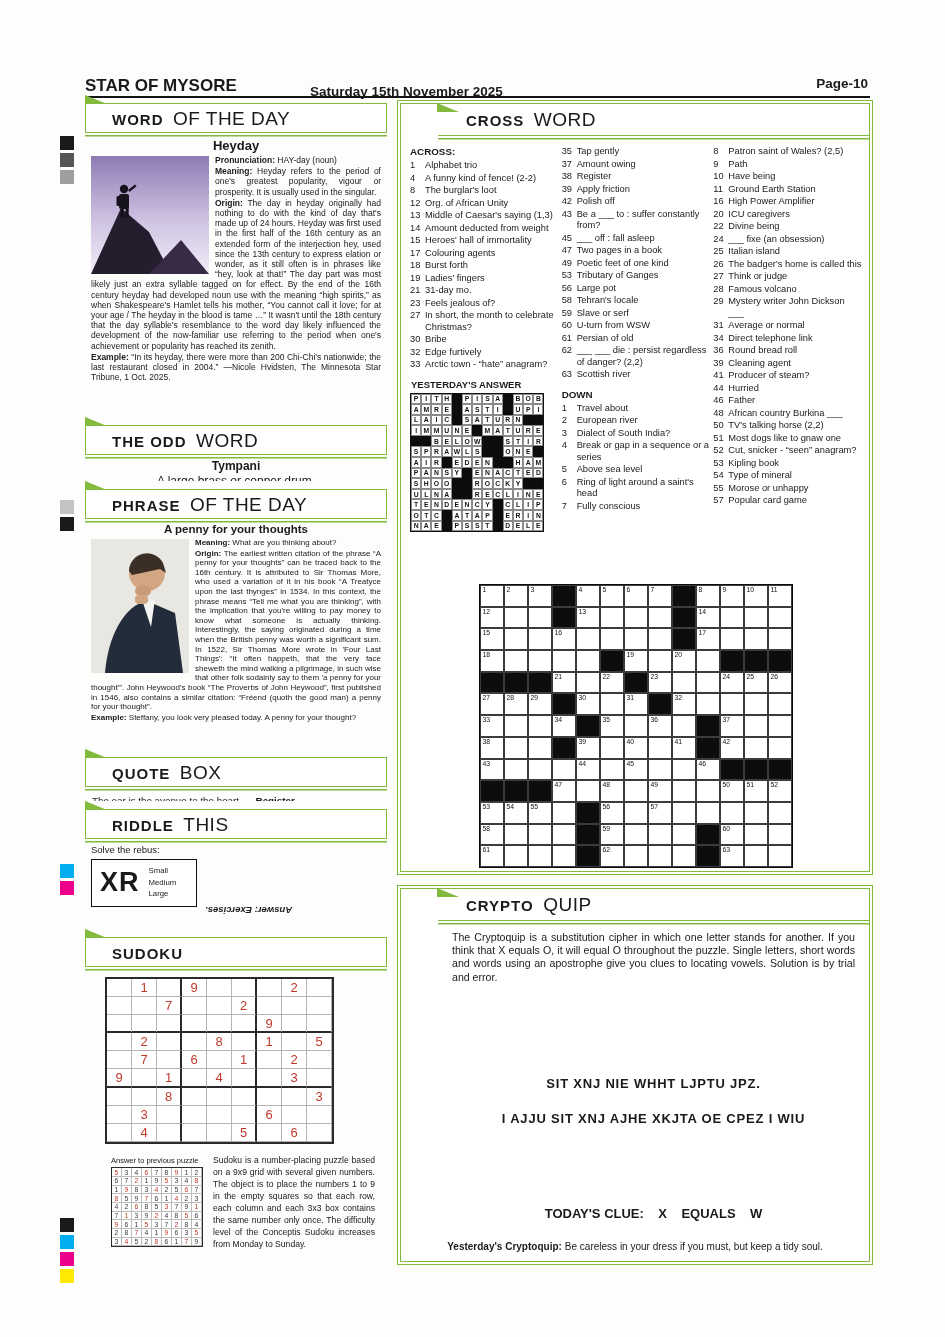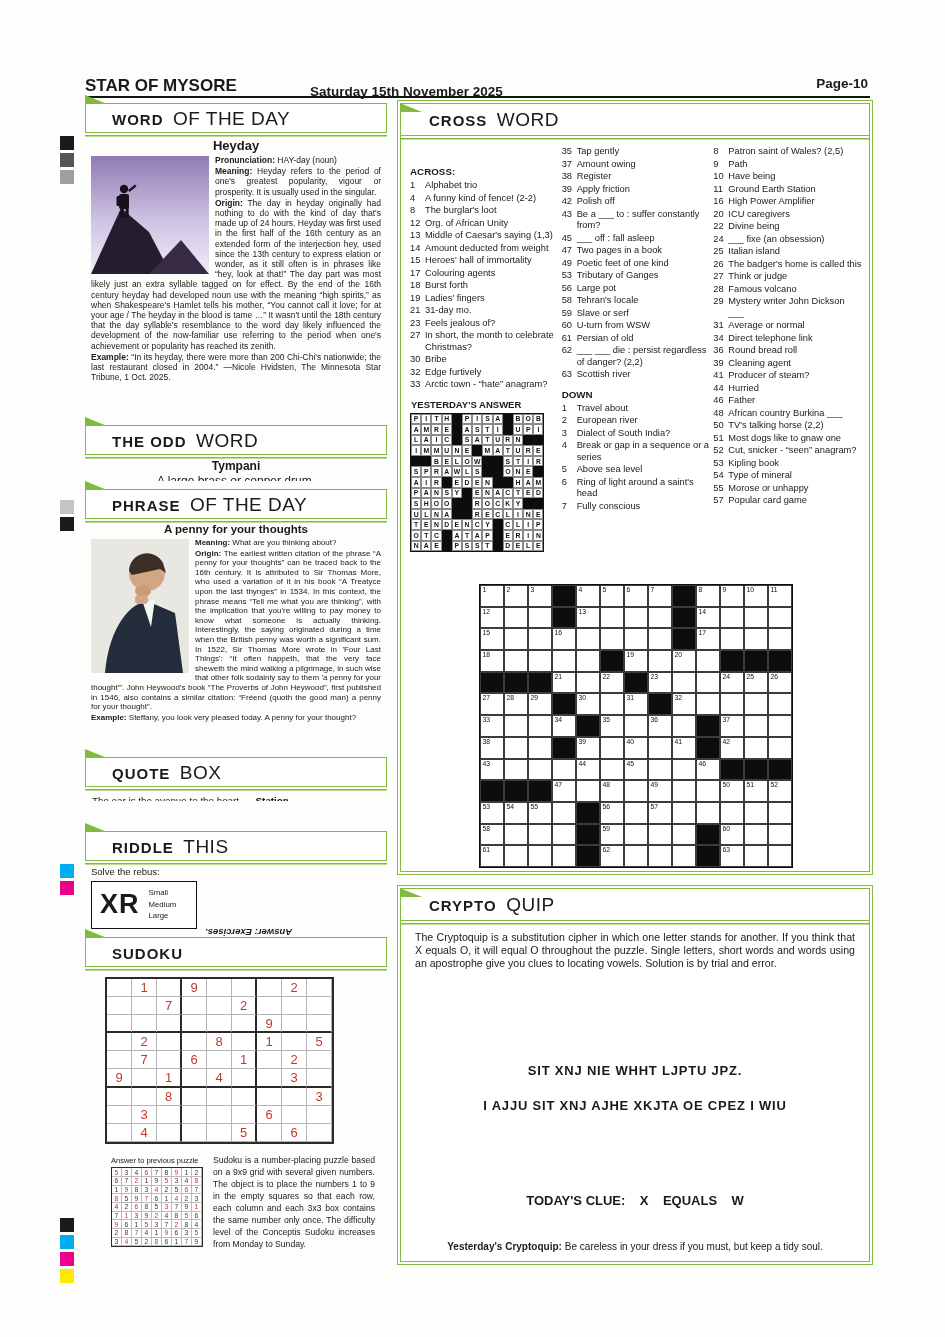--- a/index.html
+++ b/index.html
@@ -83,7 +83,7 @@
 
   
   .bigbox { position:absolute; left:400px; width:470px; background:#fff;
-            border:1px solid var(--green); outline:1px solid var(--green); outline-offset:2px; }
+            border:1px solid var(--green); outline:1px solid var(--green); outline-offset:2px;padding-left:37px; }
   #sec-xw { top:103px; height:769px; }
   #sec-cq { top:888px; height:374px; }
   .inner-hdr { position:relative; border-bottom:1px solid var(--green);

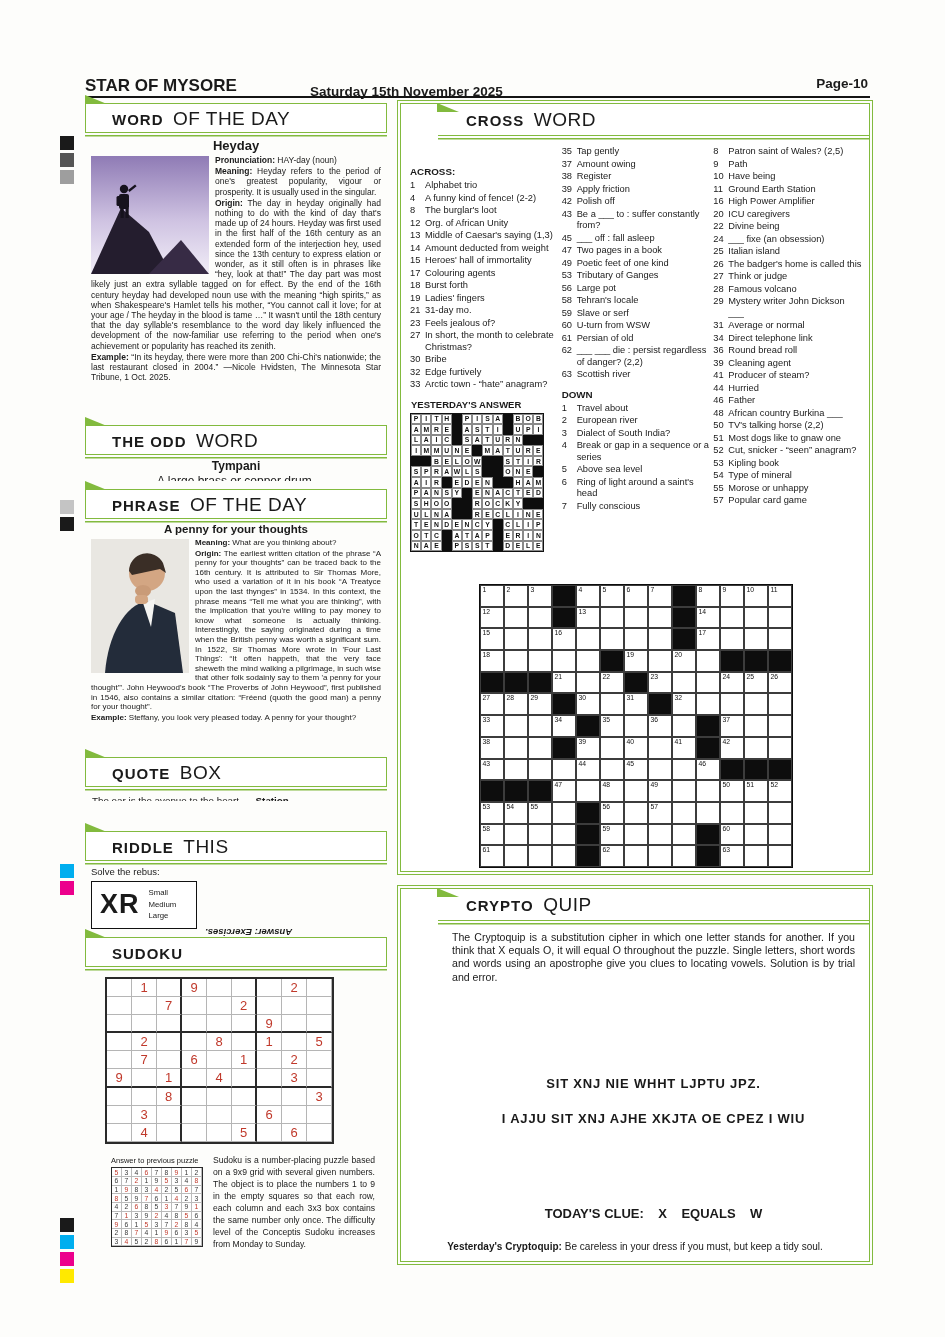--- a/index.html
+++ b/index.html
@@ -93,7 +93,7 @@
   
   .xw-cluearea { position:absolute; left:9px; top:42px; width:452px; display:flex; gap:3px; }
   .clue-col { width:149px; }
-  .clue-head { font-weight:bold; font-size:9.8px; margin-bottom:3px;margin-top:20px; }
+  .clue-head { font-weight:bold; font-size:9.8px; margin-bottom:3px; }
   .clue { display:flex; margin-bottom:1px; font-size:9.3px; line-height:11.5px; }
   .clue-num { flex:0 0 15px; }
   .clue-text { flex:1; }

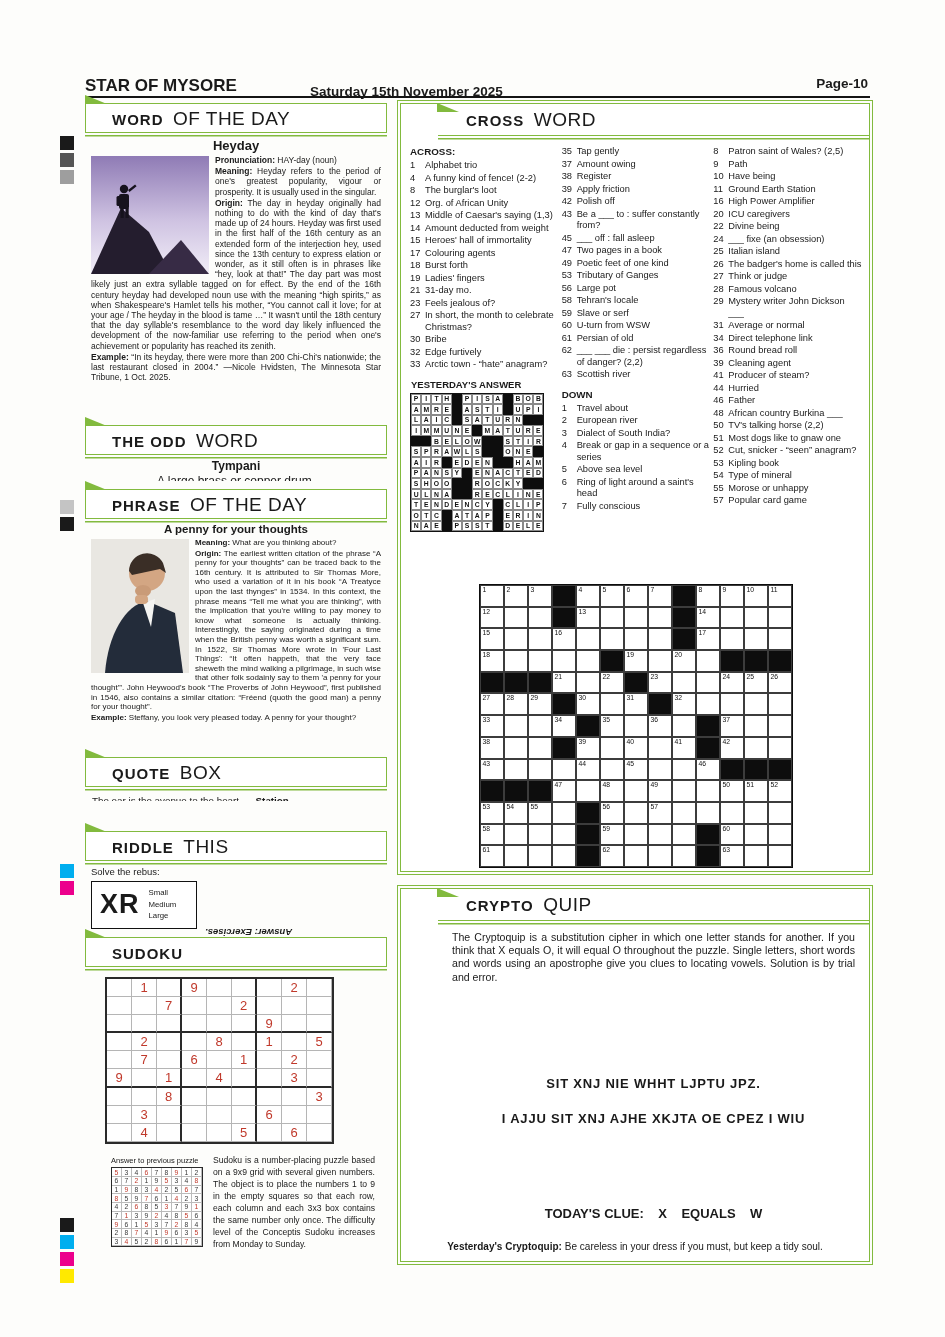--- a/index.html
+++ b/index.html
@@ -231,7 +231,7 @@
       <span class="hdr-l">BOX</span>
     </header>
     <div class="panel-body">
-      <p class="quote-text"><span>The ear is the avenue to the heart.</span><span class="quote-attr">—Station</span></p>
+      <p class="quote-text"><span>The ear is the avenue to the heart.</span><span class="quote-attr">—Register</span></p>
     </div>
   </section>
 

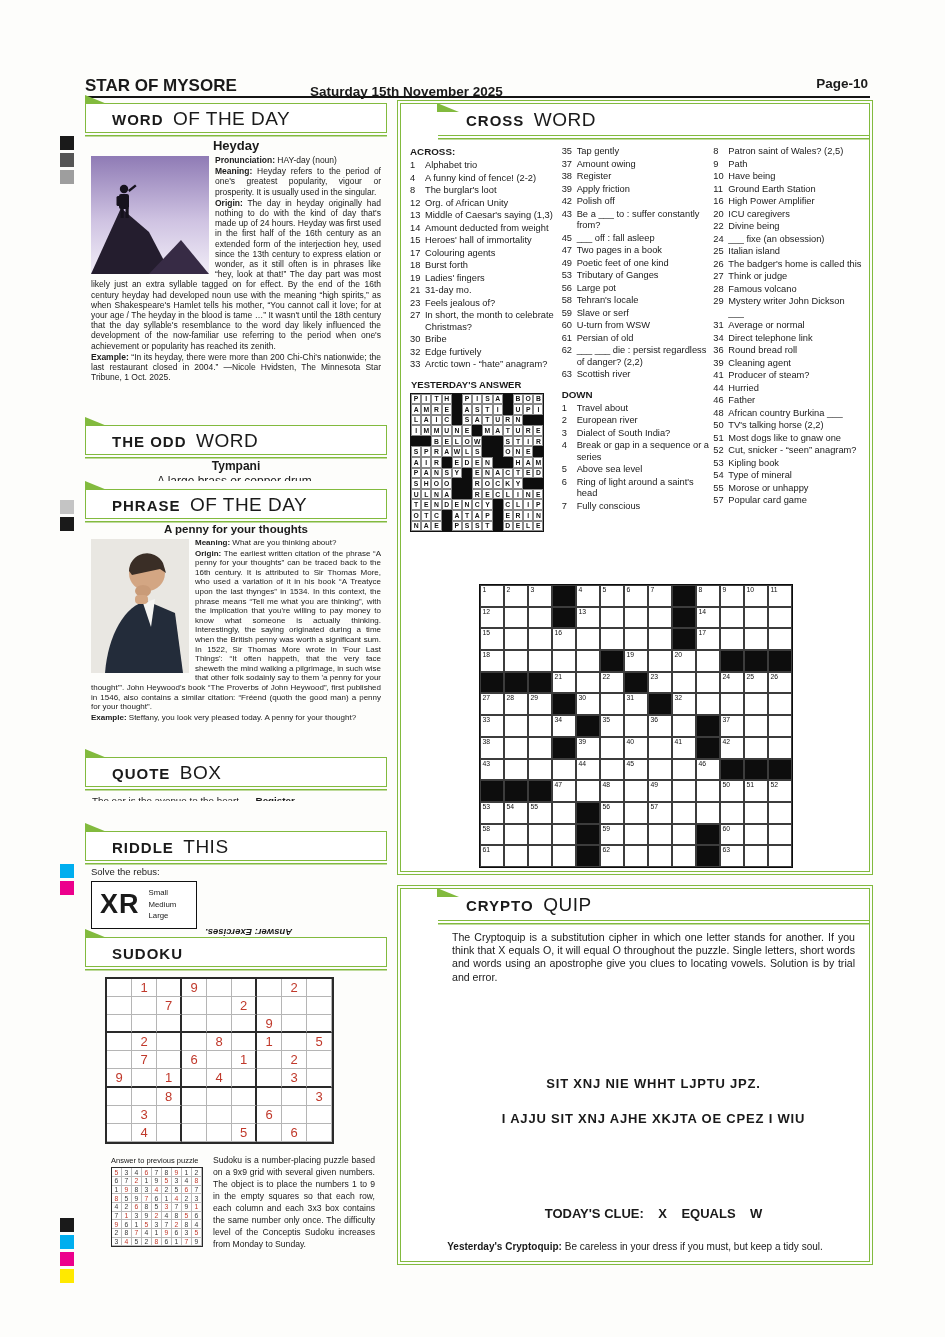--- a/index.html
+++ b/index.html
@@ -52,7 +52,7 @@
   .quote-attr { font-weight:bold; margin-left:4px; }
 
   
-  #sec-riddle { top:831px; height:126px; }
+  #sec-riddle { top:809px; height:126px; }
   .riddle-body { position:relative; }
   .riddle-prompt { font-size:9.5px; margin-top:3px; }
   .rebus-box { margin-top:4px; width:106px; border:1.5px solid #111; background:#fff;

